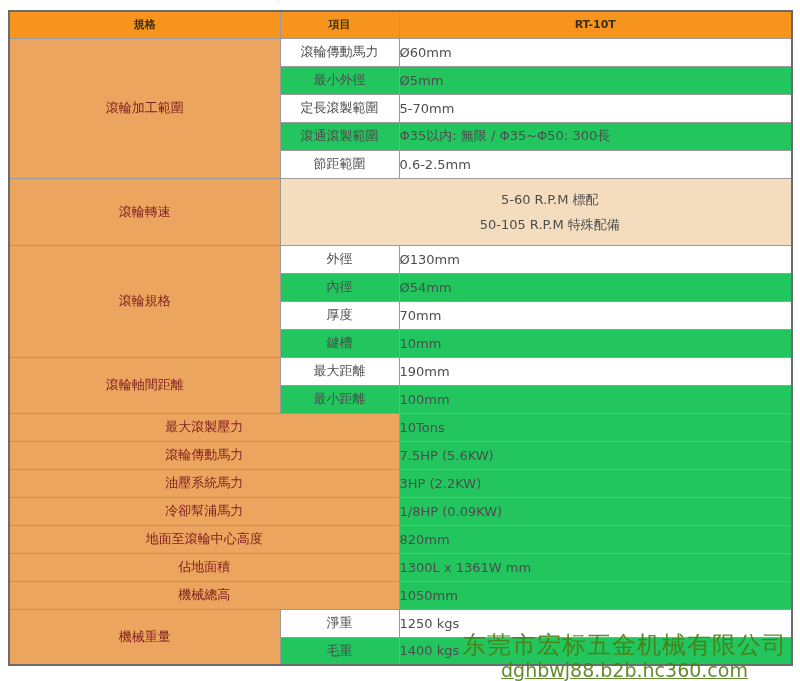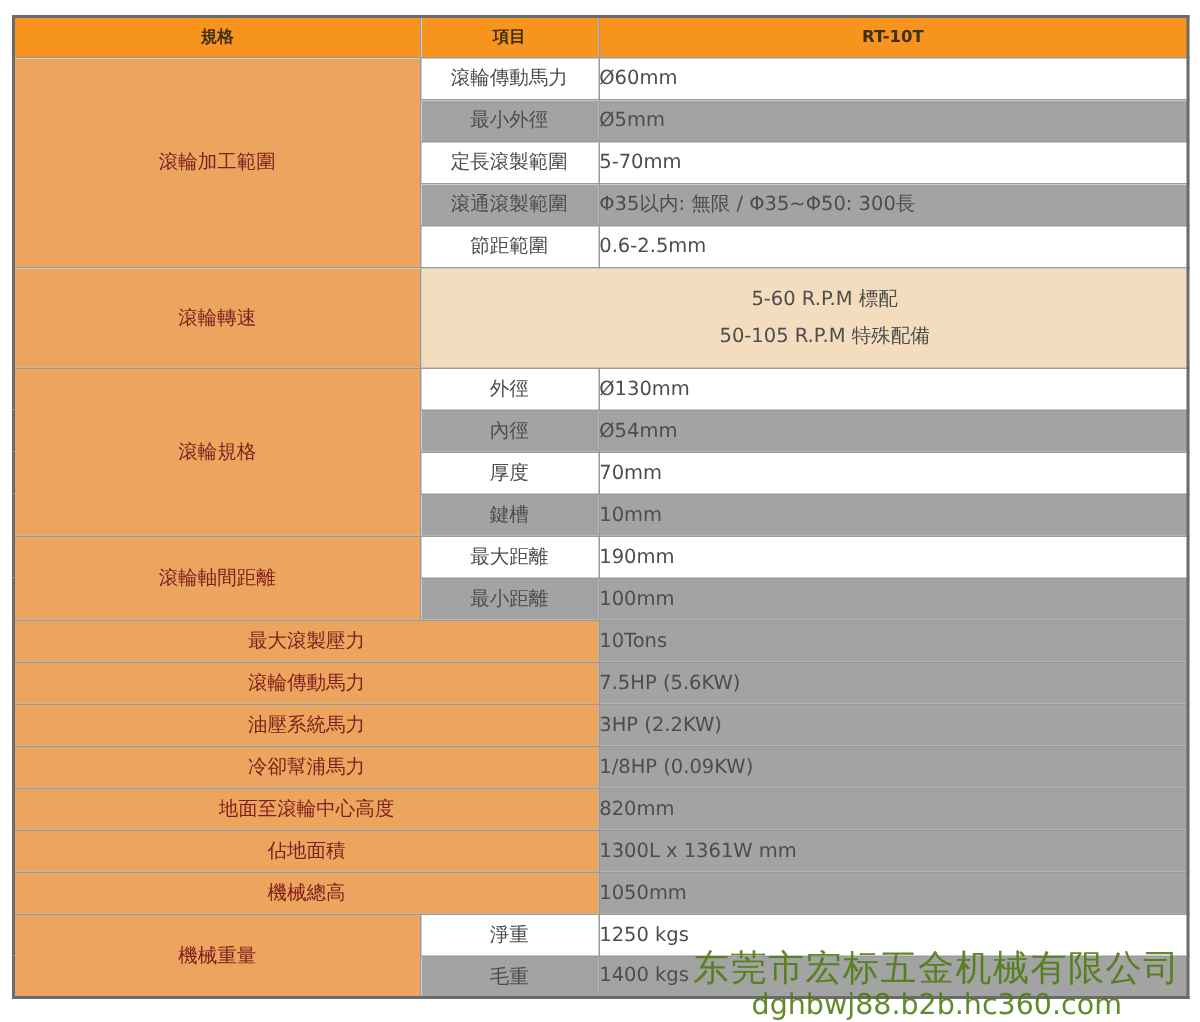--- a/index.html
+++ b/index.html
@@ -57,7 +57,7 @@
     padding-left: 12px;
   }
   tr.r-white td.cell { background: #ffffff; }
-  tr.r-peach td.cell { background: #a3a3a3; }
+  tr.r-peach td.cell { background: #22c55e; }
   td.speed-cell {
     background: #f4dcbe;
     text-align: center;

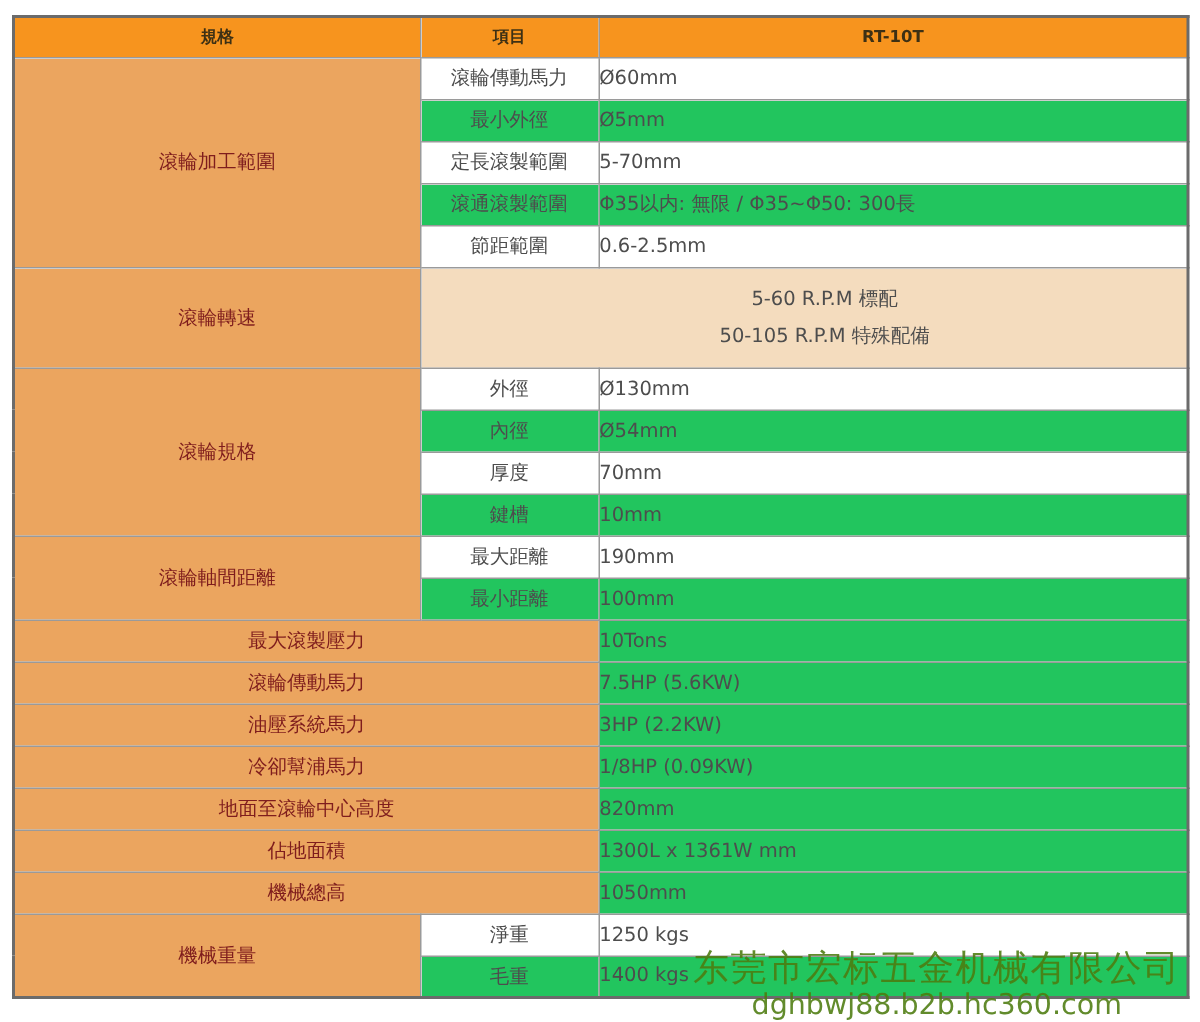--- a/index.html
+++ b/index.html
@@ -87,6 +87,7 @@
     line-height: 20px;
     margin-top: 2px;
     white-space: nowrap;
+    text-decoration: underline;
   }
 </style>
 </head>

